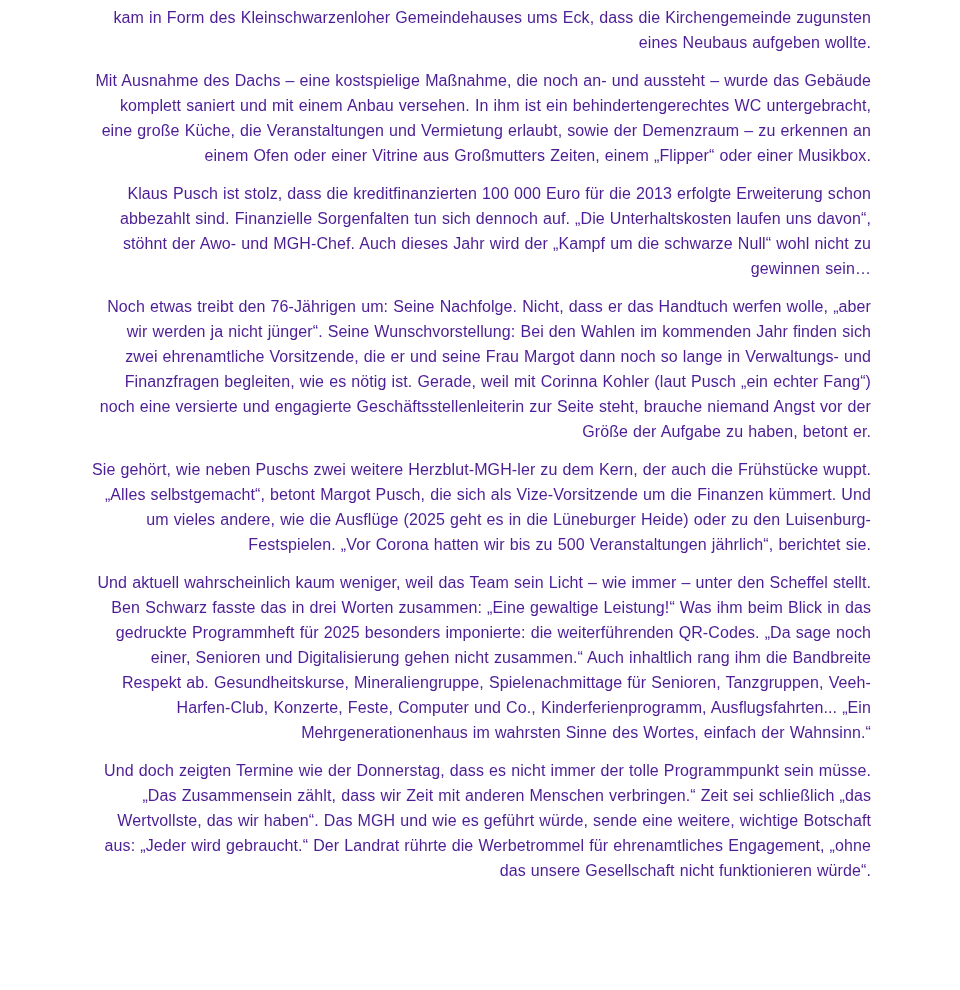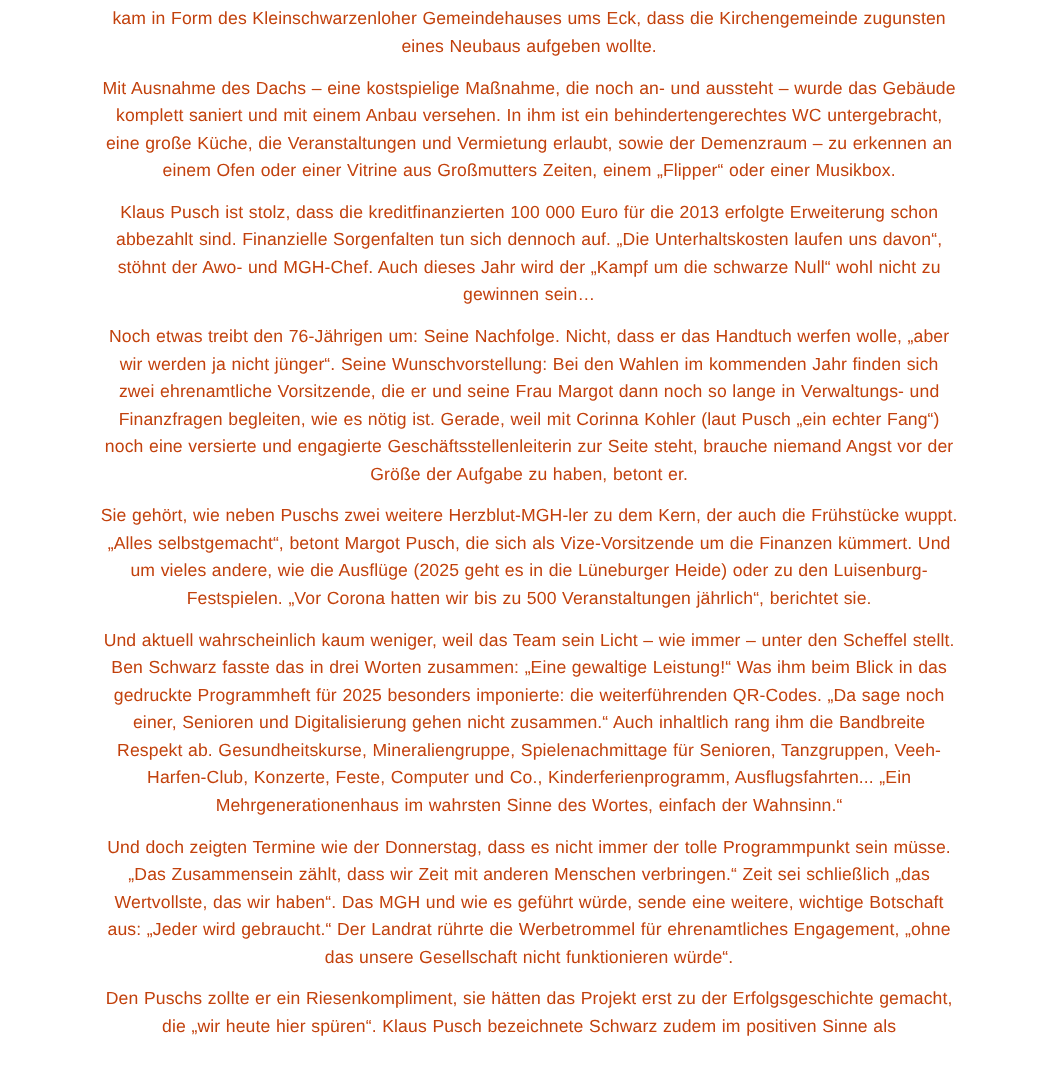--- a/index.html
+++ b/index.html
@@ -21,9 +21,9 @@
     font-family: "Liberation Sans", "DejaVu Sans", sans-serif;
     font-size: 16px;
     line-height: 25px;
-    color: #c2410c;
+    color: #4c1d95;
     margin: 0 0 13px 0;
-    text-align: center;
+    text-align: right;
     letter-spacing: 0.1px;
     word-spacing: 0.5px;
   }

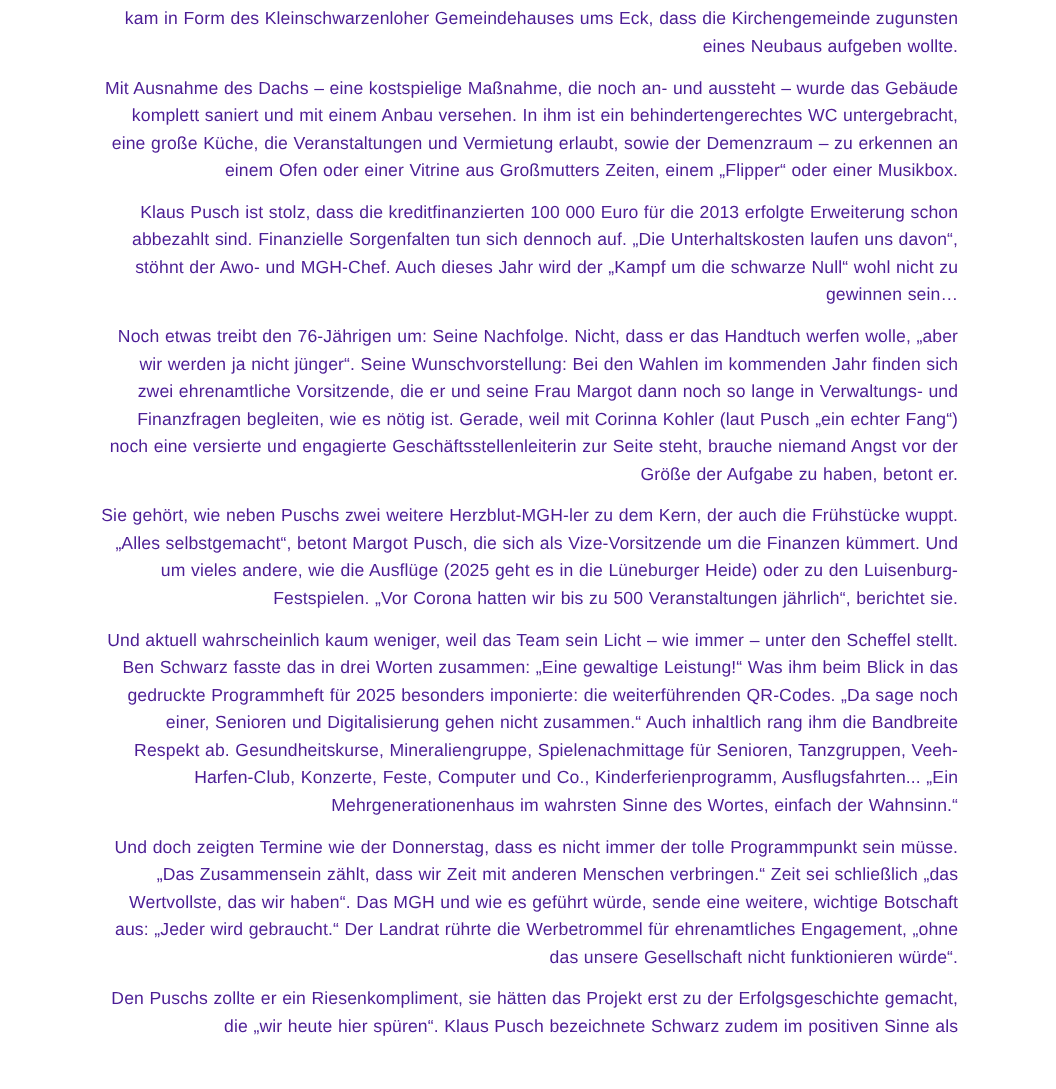--- a/index.html
+++ b/index.html
@@ -40,7 +40,6 @@
     <p>Sie gehört, wie neben Puschs zwei weitere Herzblut-MGH-ler zu dem Kern, der auch die Frühstücke wuppt. „Alles selbstgemacht“, betont Margot Pusch, die sich als Vize-Vorsitzende um die Finanzen kümmert. Und um vieles andere, wie die Ausflüge (2025 geht es in die Lüneburger Heide) oder zu den Luisenburg-Festspielen. „Vor Corona hatten wir bis zu 500 Veranstaltungen jährlich“, berichtet sie.</p>
     <p>Und aktuell wahrscheinlich kaum weniger, weil das Team sein Licht – wie immer – unter den Scheffel stellt. Ben Schwarz fasste das in drei Worten zusammen: „Eine gewaltige Leistung!“  Was ihm beim Blick in das gedruckte Programmheft für 2025 besonders imponierte: die weiterführenden QR-Codes. „Da sage noch einer, Senioren und Digitalisierung gehen nicht zusammen.“ Auch inhaltlich rang ihm die Bandbreite Respekt ab. Gesundheitskurse, Mineraliengruppe, Spielenachmittage für Senioren, Tanzgruppen, Veeh-Harfen-Club, Konzerte, Feste, Computer und Co., Kinderferienprogramm, Ausflugsfahrten... „Ein Mehrgenerationenhaus im wahrsten Sinne des Wortes, einfach der Wahnsinn.“</p>
     <p>Und doch zeigten Termine wie der Donnerstag, dass es nicht immer der tolle Programmpunkt sein müsse. „Das Zusammensein zählt, dass wir Zeit mit anderen Menschen verbringen.“ Zeit sei schließlich „das Wertvollste, das wir haben“. Das MGH und wie es geführt würde, sende eine weitere, wichtige Botschaft aus: „Jeder wird gebraucht.“ Der Landrat rührte die Werbetrommel für ehrenamtliches Engagement, „ohne das unsere Gesellschaft nicht funktionieren würde“.</p>
-    <p>Den Puschs zollte er ein Riesenkompliment, sie hätten das Projekt erst zu der Erfolgsgeschichte gemacht, die „wir heute hier spüren“. Klaus Pusch bezeichnete Schwarz zudem im positiven Sinne als</p>
   </div>
 </div>
 

